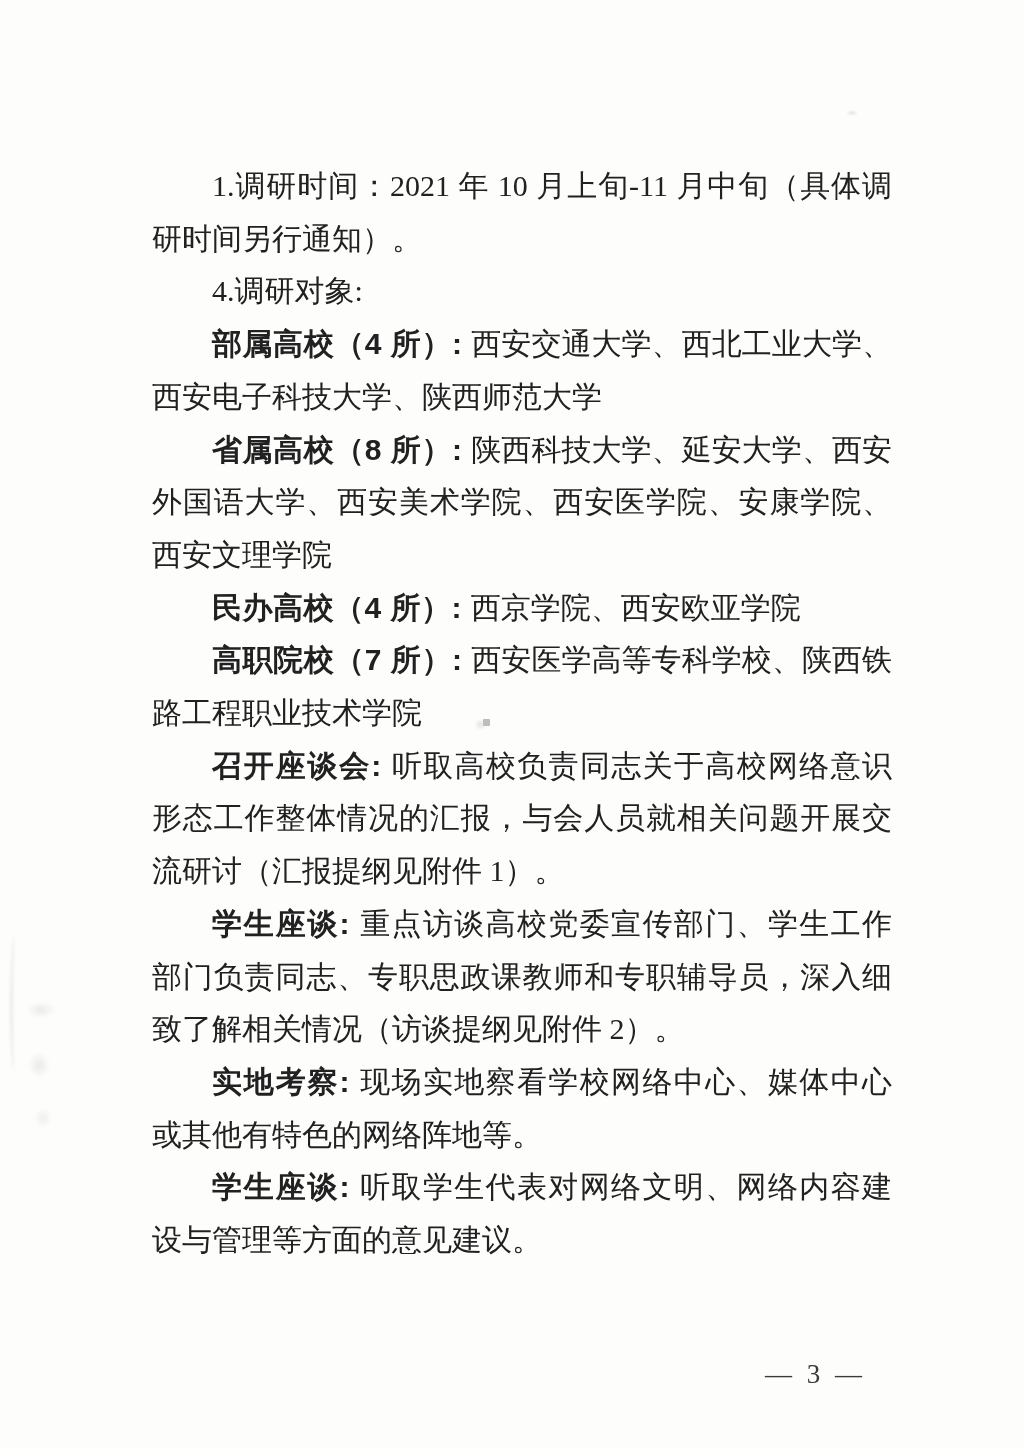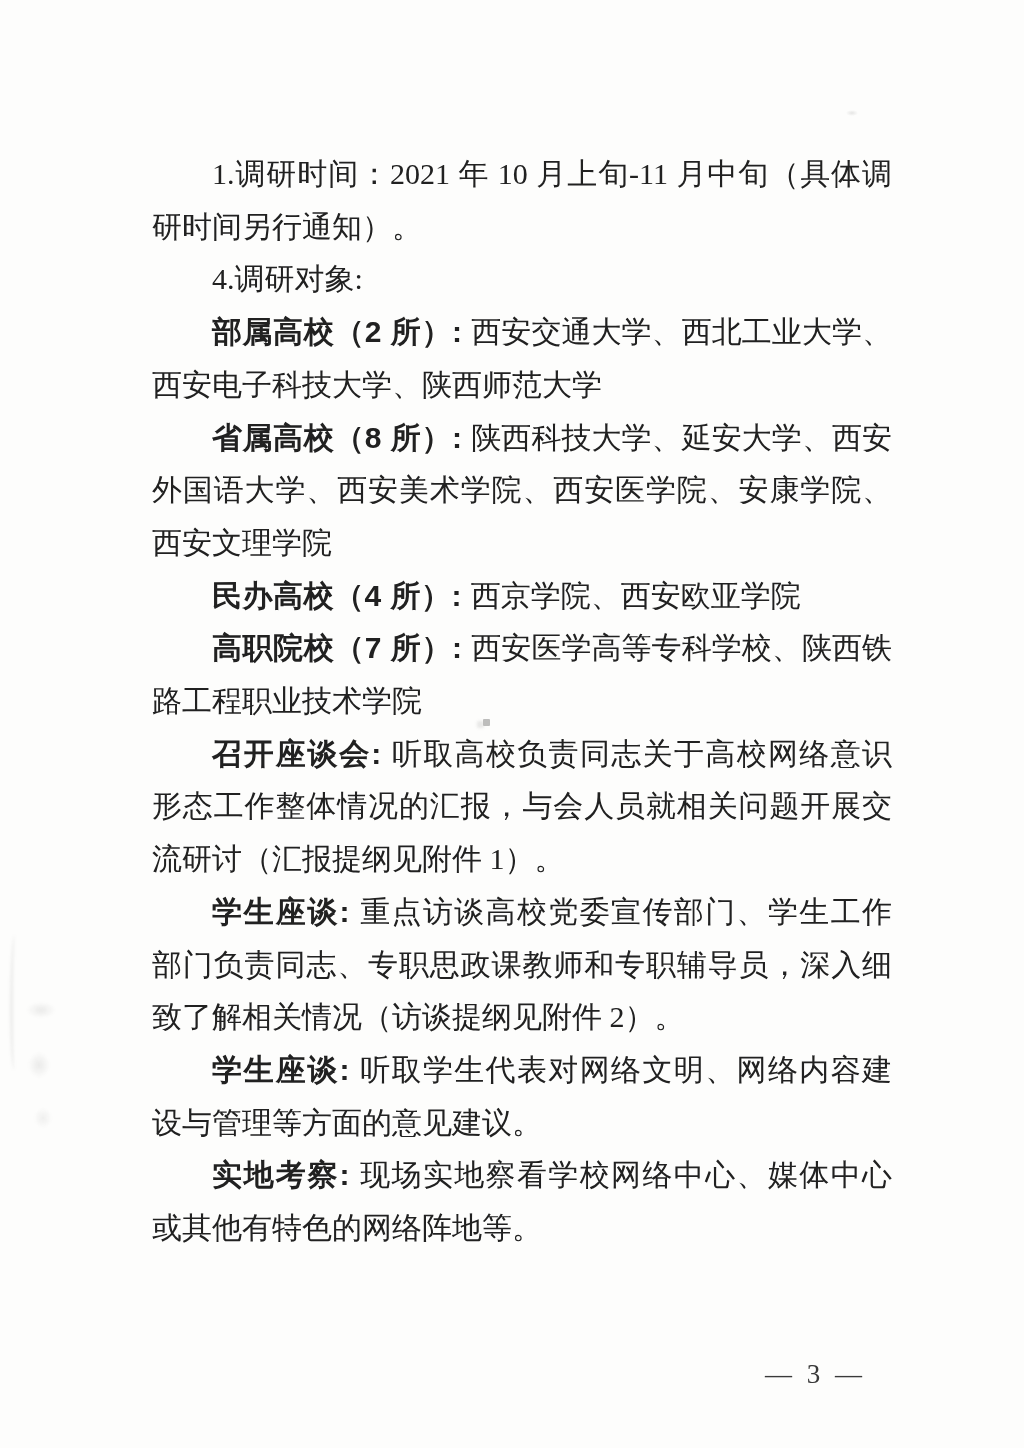--- a/index.html
+++ b/index.html
@@ -19,7 +19,7 @@
   .content {
     position: absolute;
     left: 152px;
-    top: 148px;
+    top: 160px;
     width: 740px;
     font-size: 30px;
     line-height: 52.7px;

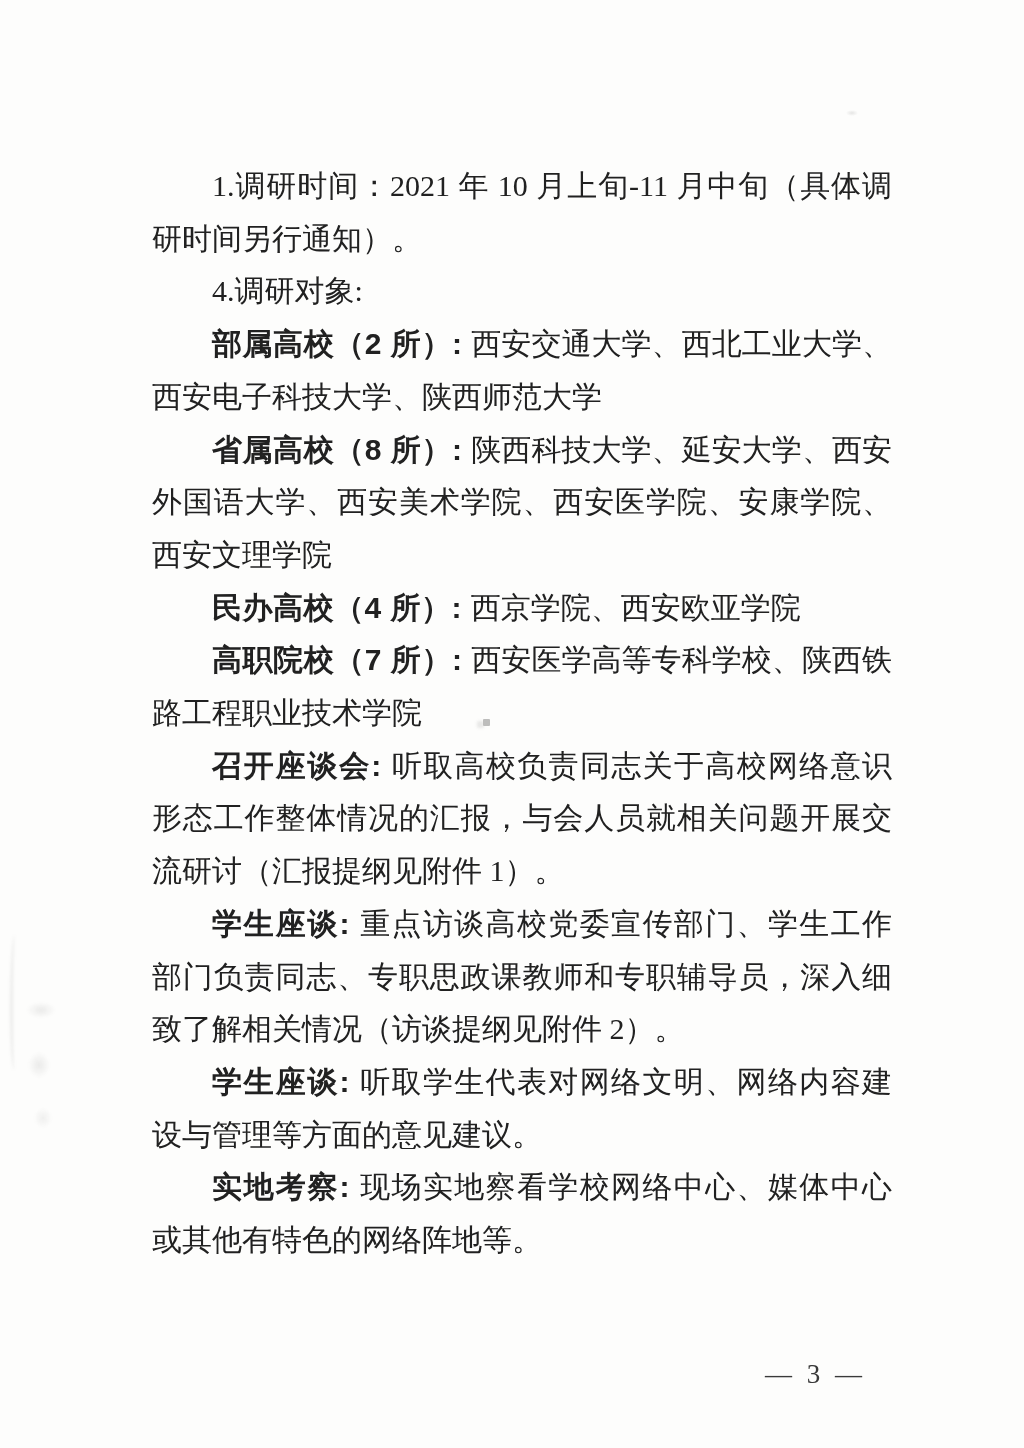--- a/index.html
+++ b/index.html
@@ -111,7 +111,7 @@
 
     <p class="para"><span class="lead"></span><span>4.调研对象:</span></p>
 
-    <p class="para"><span class="lead">部属高校（2 所）: </span><span>西安交通大学、西北工业大学、西安电子科技大学、陕西师范大学</span></p>
+    <p class="para"><span class="lead">部属高校（4 所）: </span><span>西安交通大学、西北工业大学、西安电子科技大学、陕西师范大学</span></p>
 
     <p class="para"><span class="lead">省属高校（8 所）: </span><span>陕西科技大学、延安大学、西安外国语大学、西安美术学院、西安医学院、安康学院、西安文理学院</span></p>
 

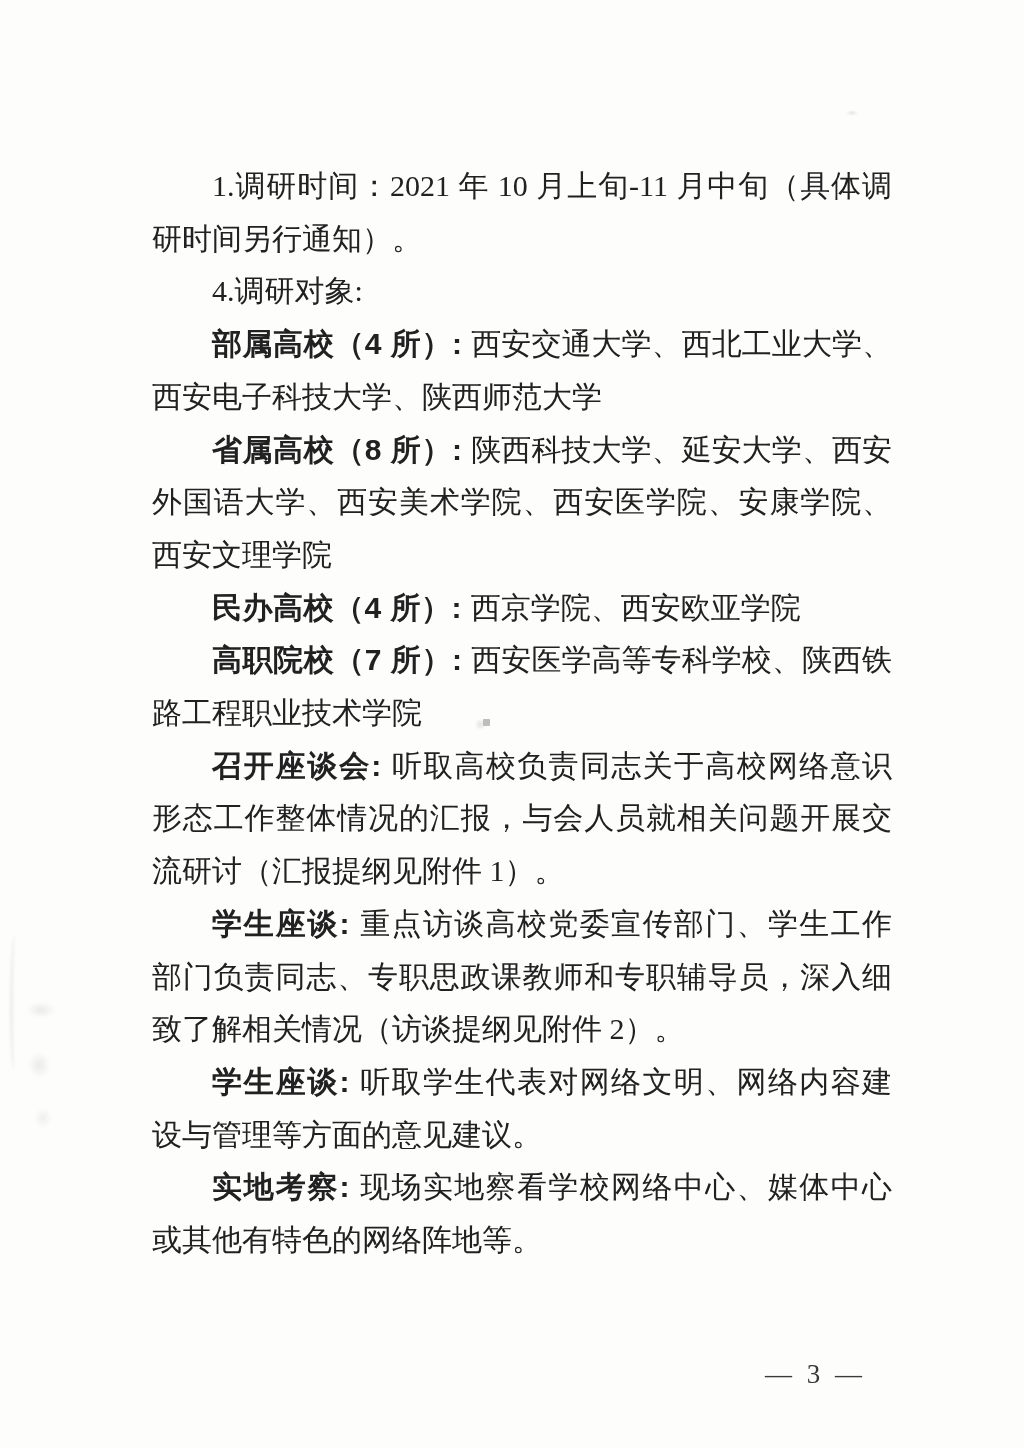--- a/index.html
+++ b/index.html
@@ -124,9 +124,9 @@
 
     <p class="para"><span class="lead">学生座谈: </span><span>重点访谈高校党委宣传部门、学生工作部门负责同志、专职思政课教师和专职辅导员，深入细致了解相关情况（访谈提纲见附件 2）。</span></p>
 
+    <p class="para"><span class="lead">实地考察: </span><span>现场实地察看学校网络中心、媒体中心或其他有特色的网络阵地等。</span></p>
+
     <p class="para"><span class="lead">学生座谈: </span><span>听取学生代表对网络文明、网络内容建设与管理等方面的意见建议。</span></p>
-
-    <p class="para"><span class="lead">实地考察: </span><span>现场实地察看学校网络中心、媒体中心或其他有特色的网络阵地等。</span></p>
 
   </div>
 

